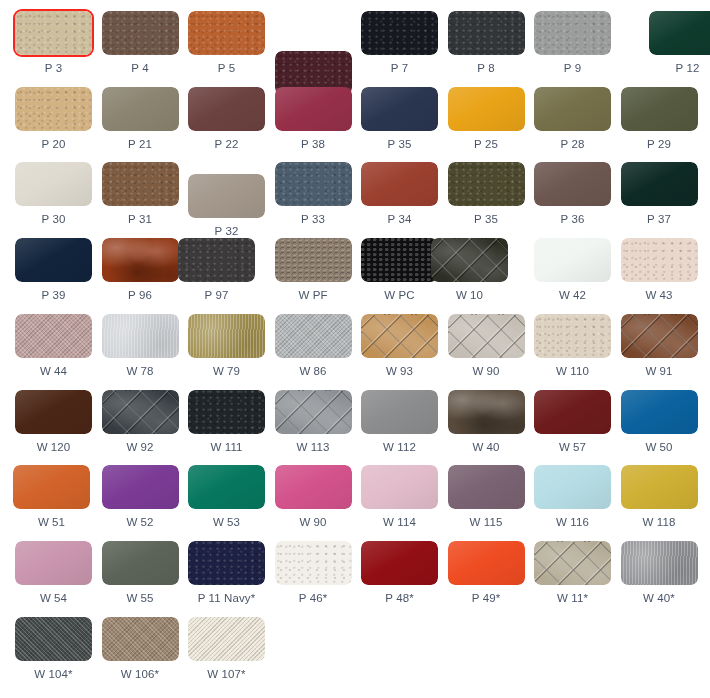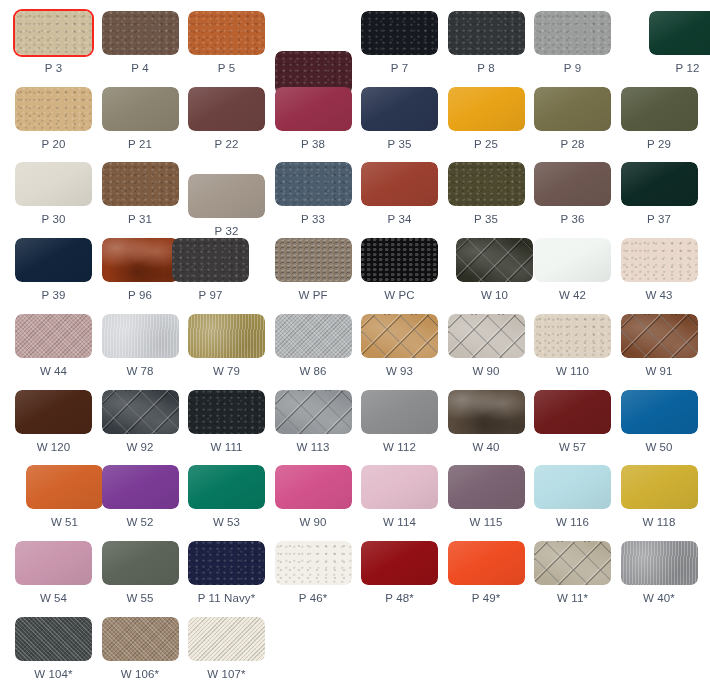--- a/index.html
+++ b/index.html
@@ -303,7 +303,7 @@
       </div>
       <div class="swatch-label">P 96</div>
     </div>
-    <div class="swatch-cell" style="left: 172px; top: 238.1px;">
+    <div class="swatch-cell" style="left: 178px; top: 238.1px;">
       <div class="swatch-chip">
         <div class="chip-surface tex-grain" style="background: rgb(60, 58, 59);"></div>
       </div>

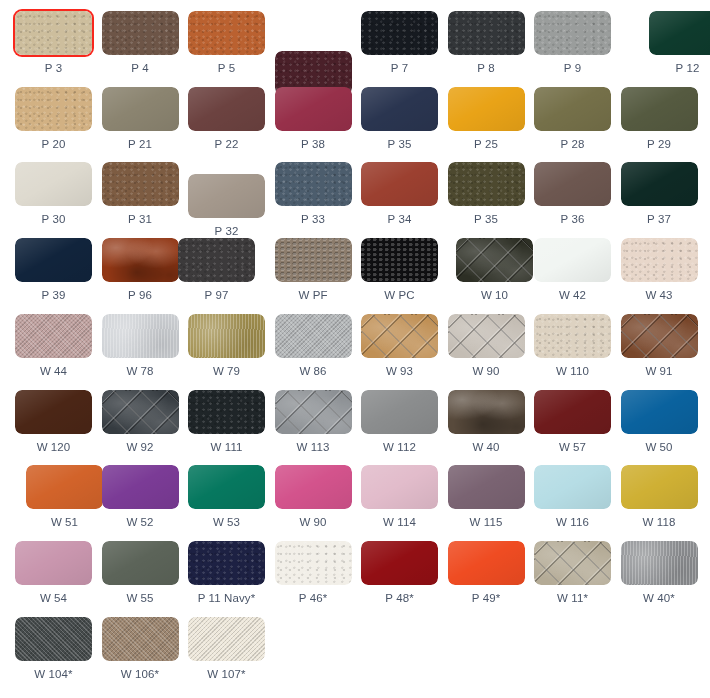--- a/index.html
+++ b/index.html
@@ -321,7 +321,7 @@
       </div>
       <div class="swatch-label">W PC</div>
     </div>
-    <div class="swatch-cell" style="left: 456px; top: 238.1px;">
+    <div class="swatch-cell" style="left: 431px; top: 238.1px;">
       <div class="swatch-chip">
         <div class="chip-surface tex-quilt" style="background: rgb(45, 47, 37);"></div>
       </div>

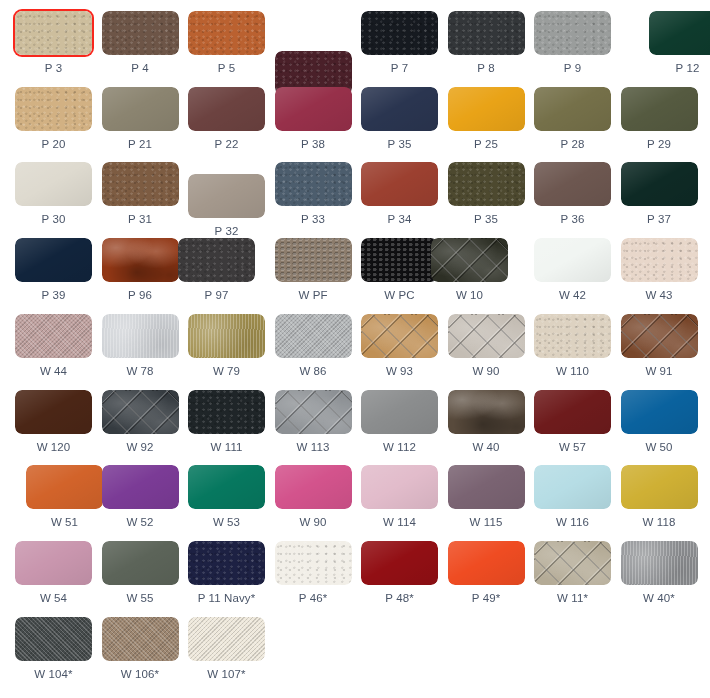--- a/index.html
+++ b/index.html
@@ -435,7 +435,7 @@
       </div>
       <div class="swatch-label">W 50</div>
     </div>
-    <div class="swatch-cell" style="left: 26px; top: 465.2px;">
+    <div class="swatch-cell" style="left: 13px; top: 465.2px;">
       <div class="swatch-chip">
         <div class="chip-surface tex-smooth" style="background: rgb(210, 99, 42);"></div>
       </div>

